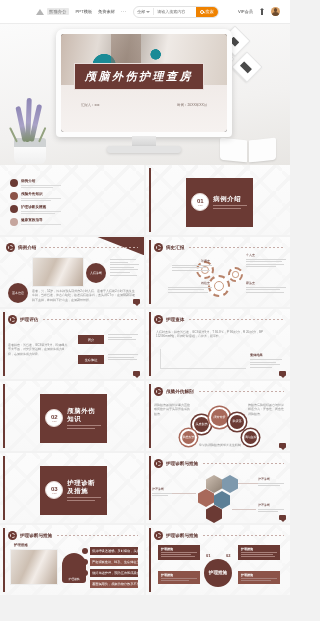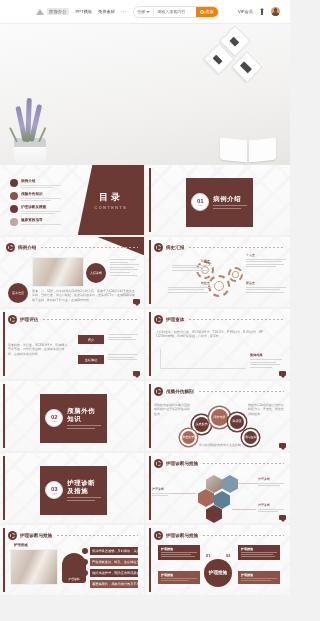--- a/index.html
+++ b/index.html
@@ -277,6 +277,24 @@
 
   <div class="book"></div>
 
+  <div class="monitor">
+    <div class="mon-body">
+      <div class="mon-screen">
+        <div class="slide1">
+          <div class="doc-photo"></div>
+          <div class="title-band">
+            <span>颅脑外伤护理查房</span>
+          </div>
+          <div class="sub-row">
+            <span>汇报人：xxx</span>
+            <span>时间：20XX年XX月</span>
+          </div>
+        </div>
+      </div>
+    </div>
+    <div class="mon-neck"></div>
+    <div class="mon-base"></div>
+  </div>
 </div>
 
 <div class="grid">

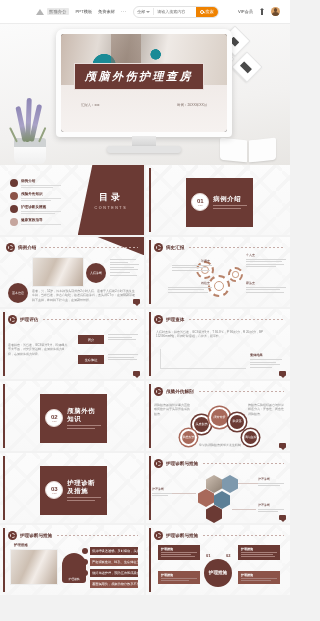--- a/index.html
+++ b/index.html
@@ -303,10 +303,6 @@
 
     <div class="thumb">
       <div class="hexbg"></div>
-      <div class="toc-right">
-        <span class="toc-cn">目录</span>
-        <span class="toc-en">CONTENTS</span>
-      </div>
       <div class="toc-item" style="left:10px;top:14px;width:52px;">
         <span class="toc-dot" style="background:#6b3a34;"></span>
         <span class="toc-tx">

